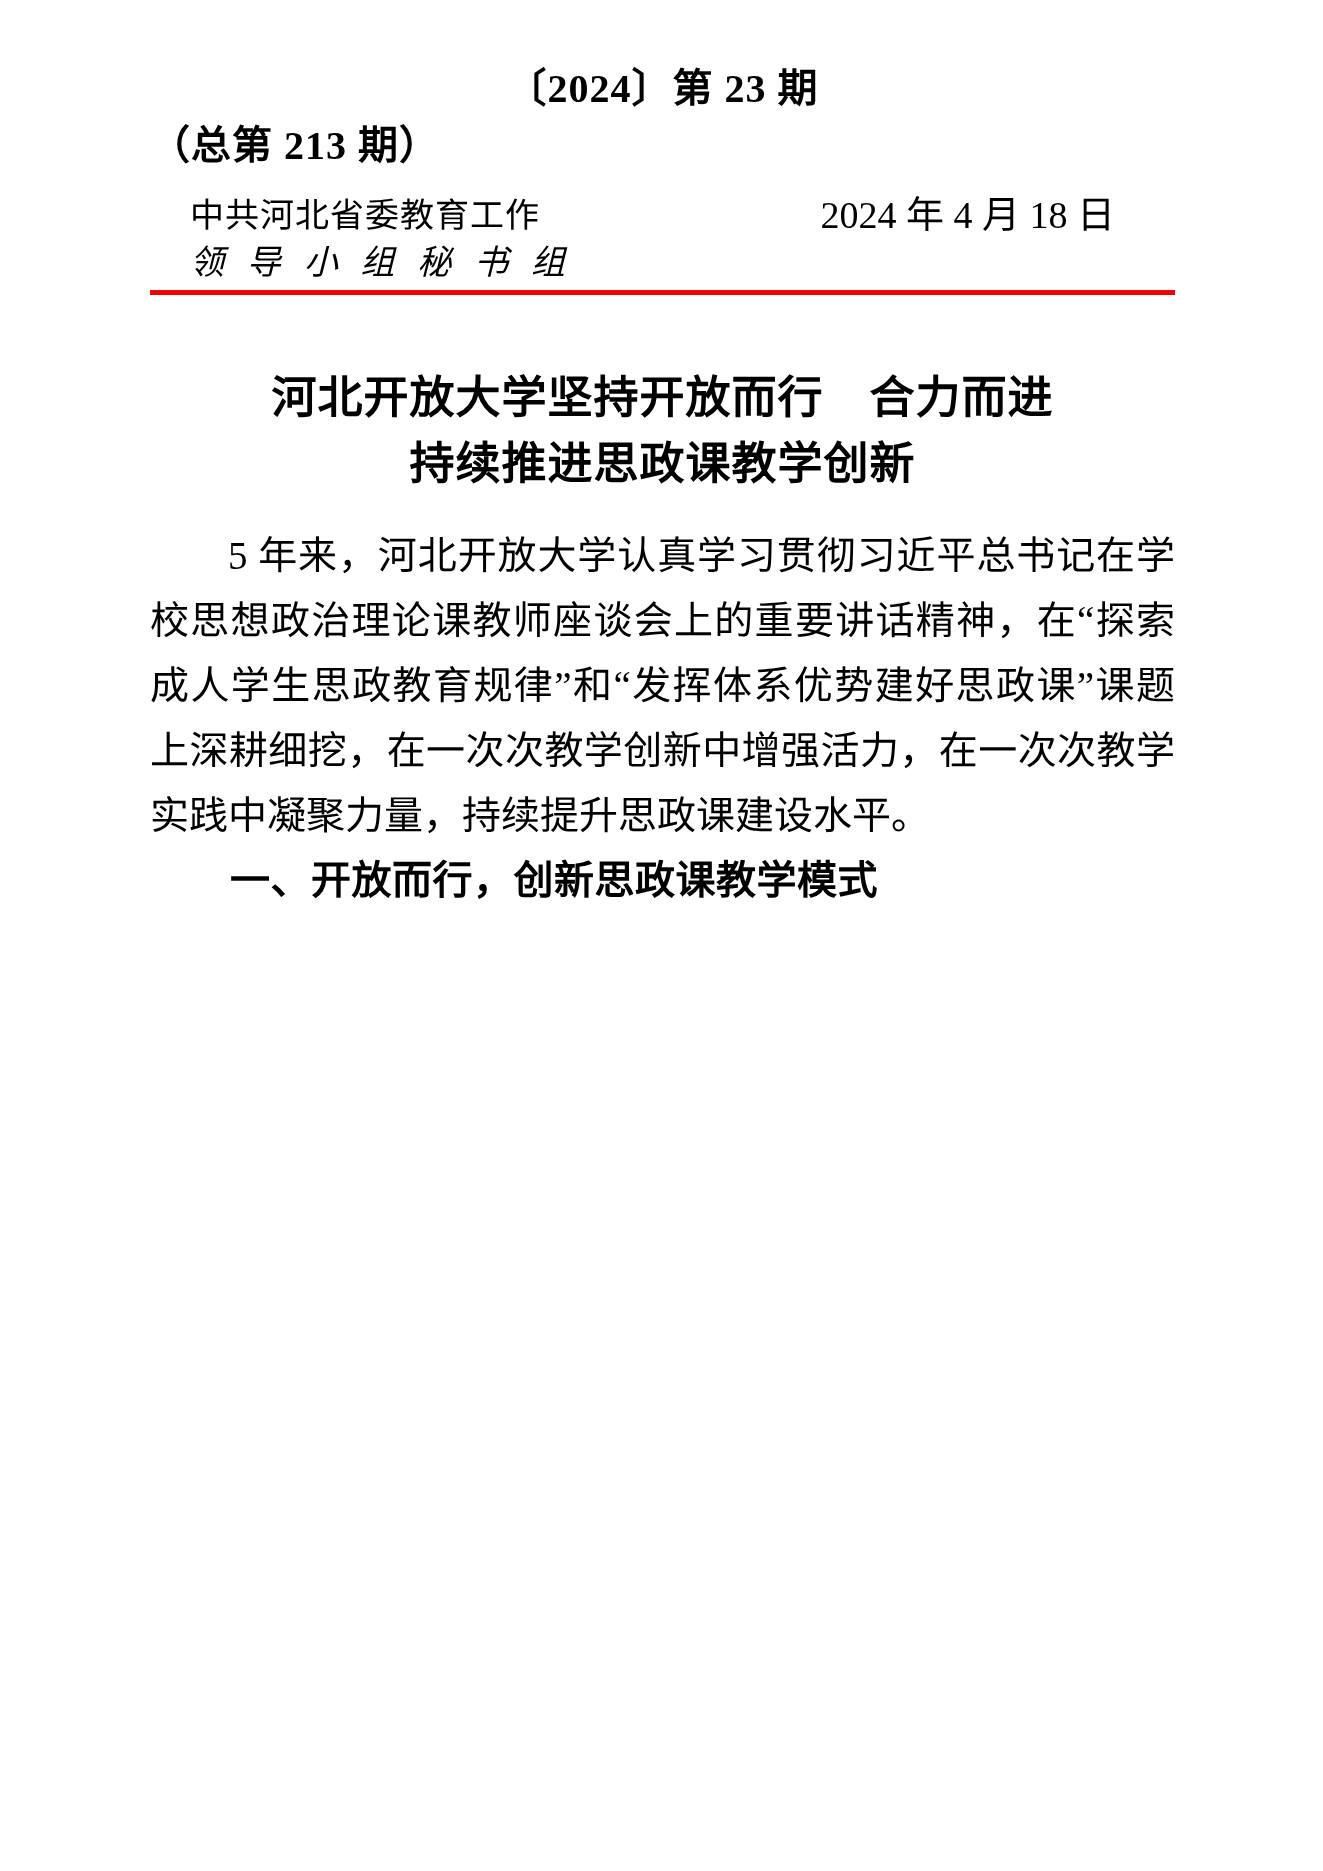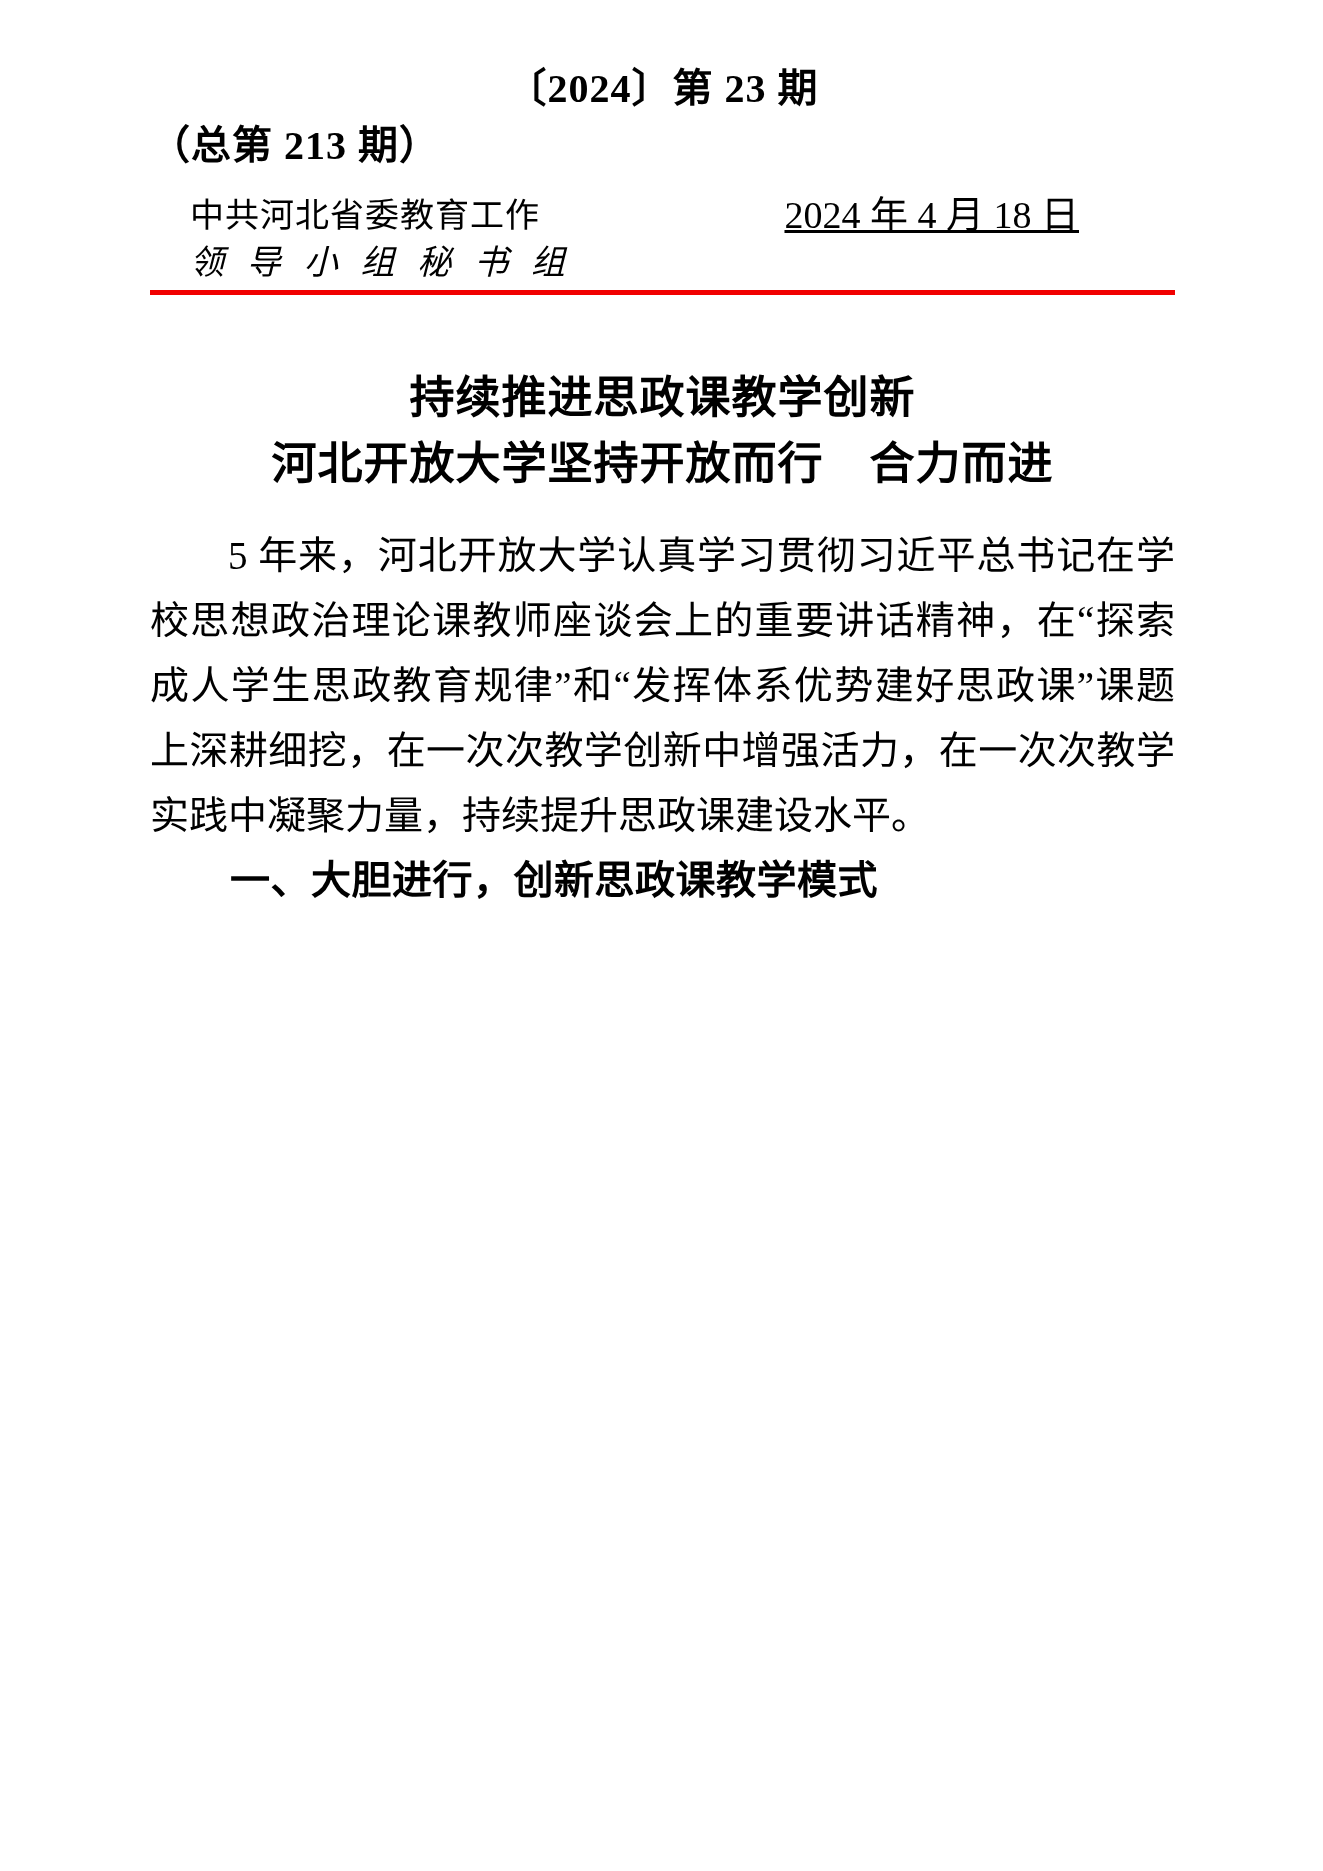--- a/index.html
+++ b/index.html
@@ -66,11 +66,10 @@
     font-style:italic;
   }
   .issue-date{
-    margin-right:96px;
+    margin-right:60px;
     font-size:38px;
     line-height:47px;
     white-space:nowrap;
-    text-decoration:underline;
   }
   .red-rule{
     margin-top:4px;

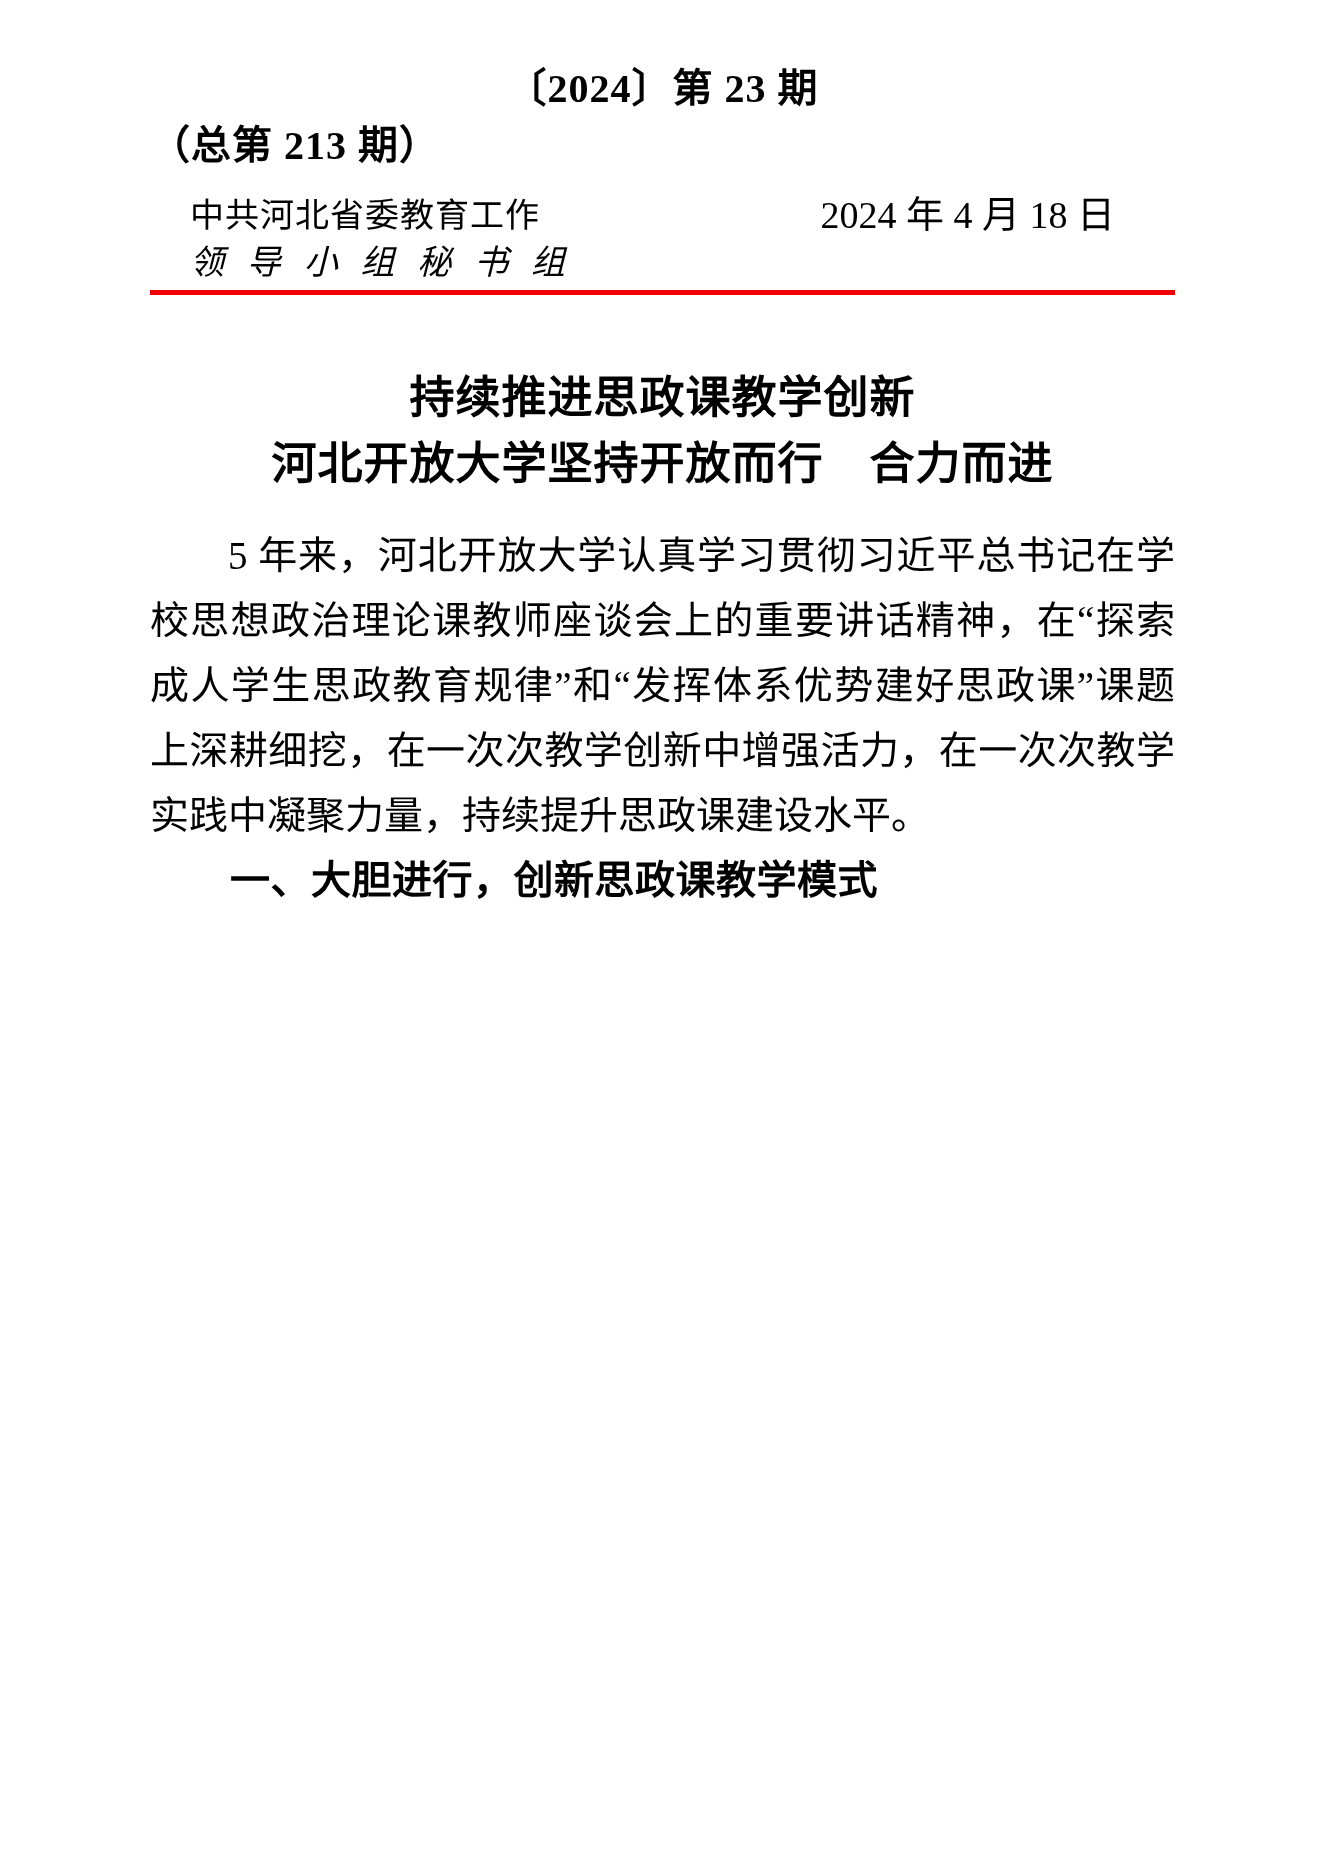--- a/index.html
+++ b/index.html
@@ -129,8 +129,8 @@
   <div class="red-rule"></div>
 
   <div class="article-title">
+    <div>河北开放大学坚持开放而行　合力而进</div>
     <div>持续推进思政课教学创新</div>
-    <div>河北开放大学坚持开放而行　合力而进</div>
   </div>
 
   <div class="article-body">

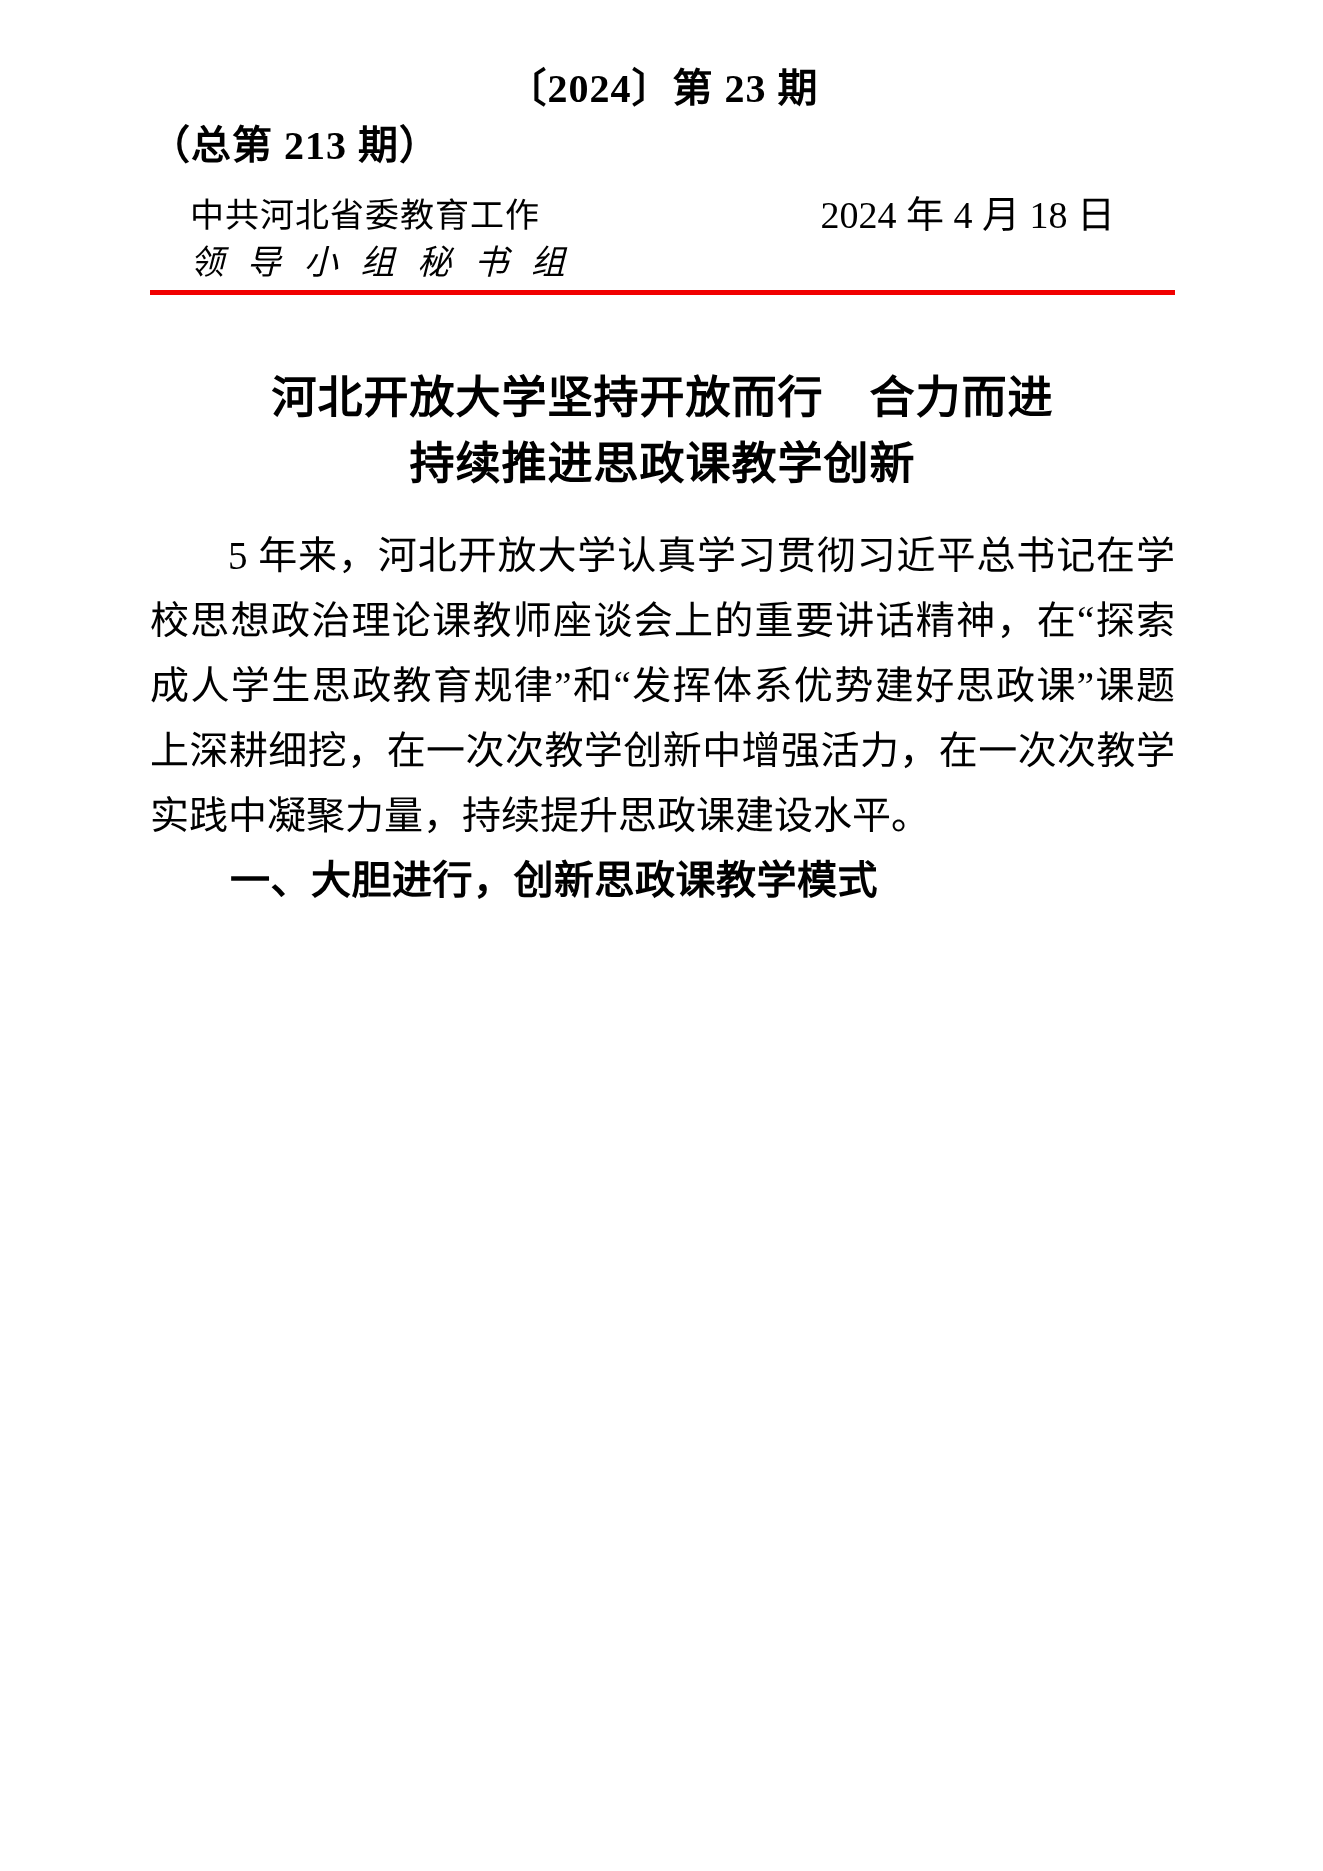--- a/index.html
+++ b/index.html
@@ -136,7 +136,7 @@
   <div class="article-body">
     <p>5 年来，河北开放大学认真学习贯彻习近平总书记在学校思想政治理论课教师座谈会上的重要讲话精神，在“探索成人学生思政教育规律”和“发挥体系优势建好思政课”课题上深耕细挖，在一次次教学创新中增强活力，在一次次教学实践中凝聚力量，持续提升思政课建设水平。</p>
 
-    <p class="section-heading">一、大胆进行，创新思政课教学模式</p>
+    <p class="section-heading">一、开放而行，创新思政课教学模式</p>
 
   </div>
 

